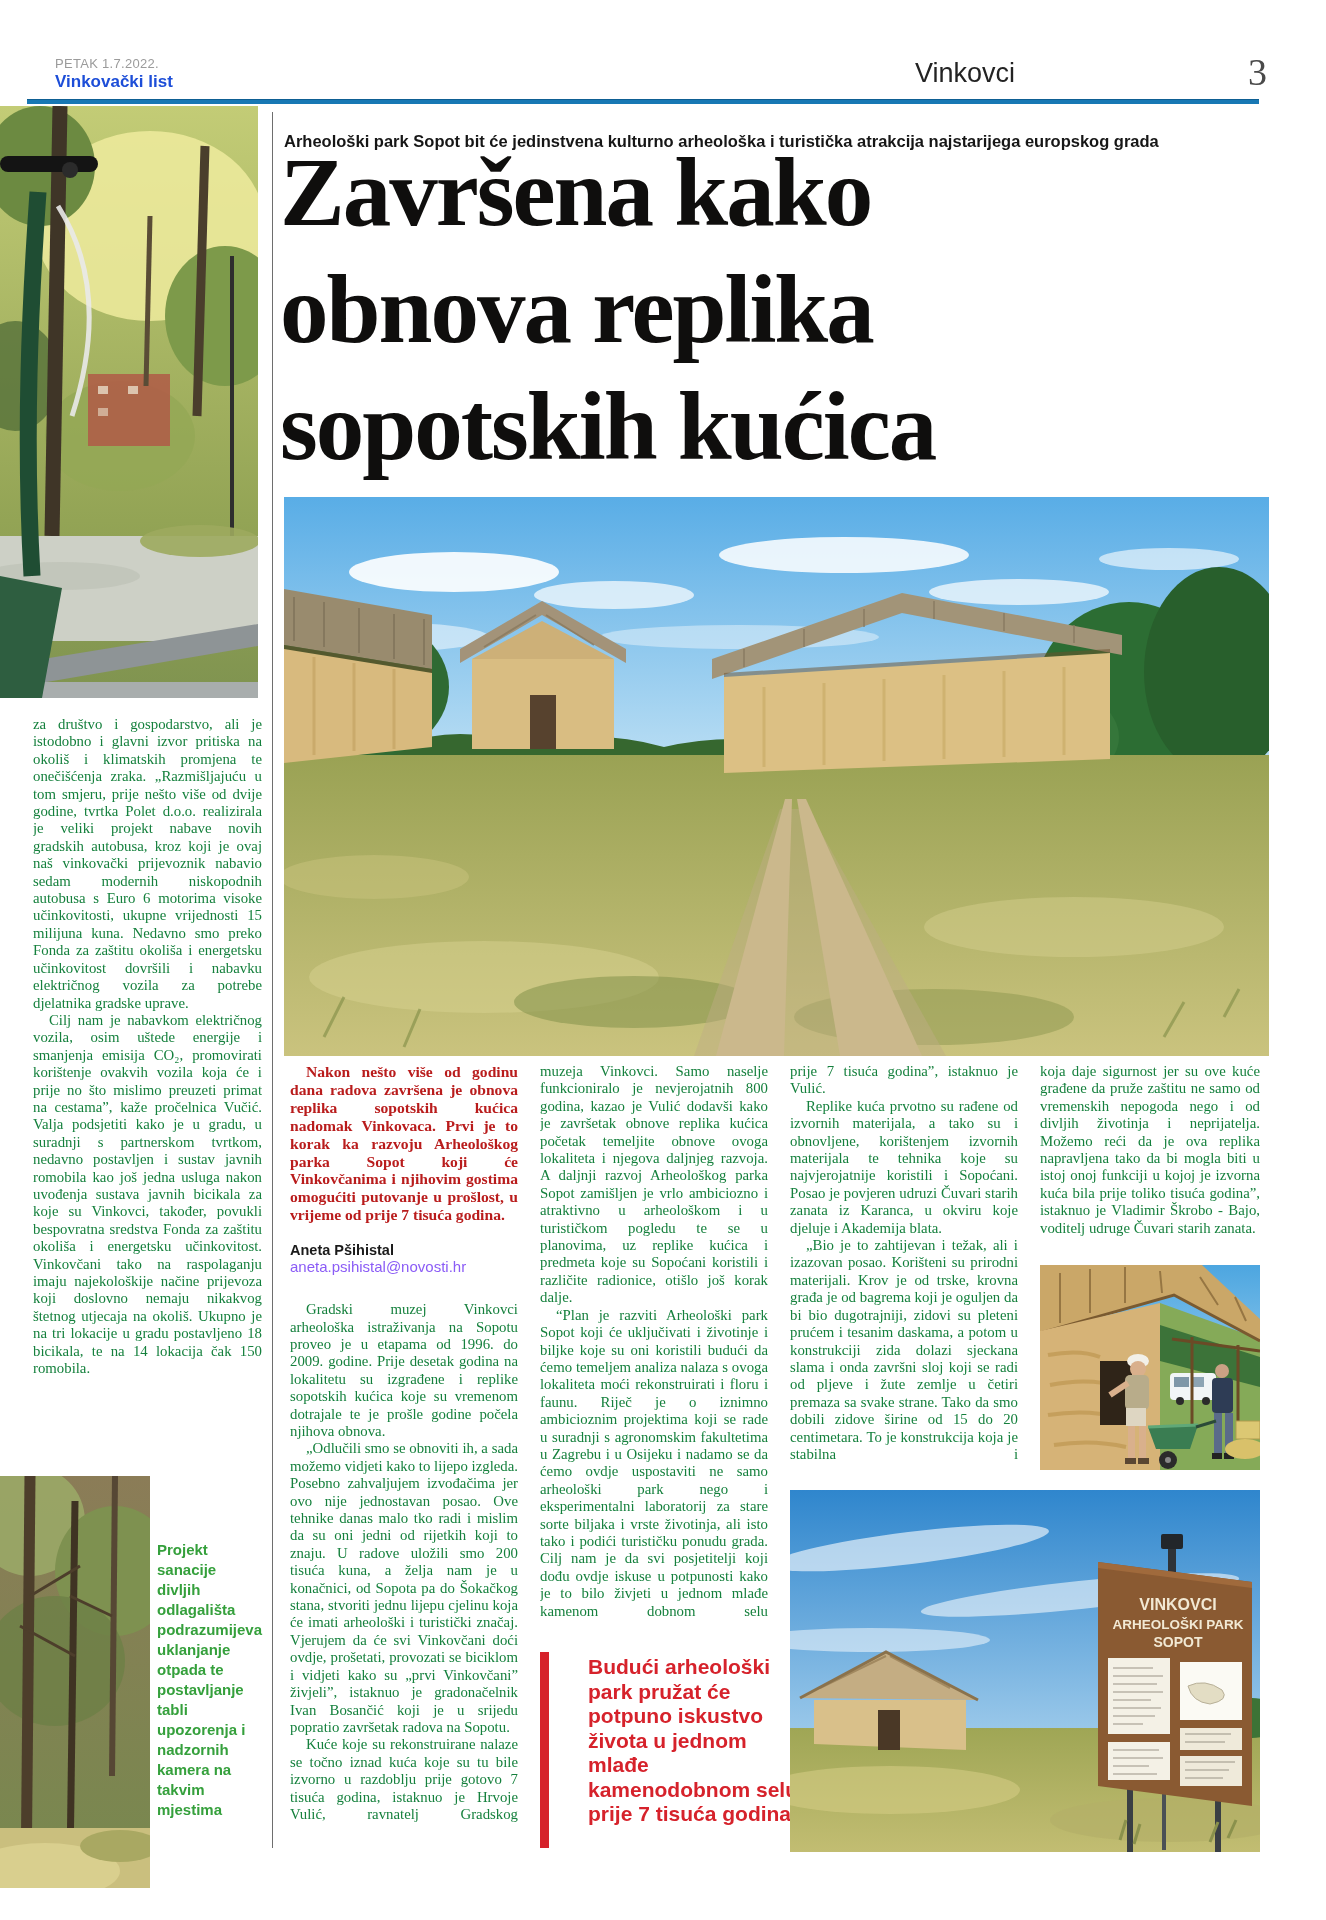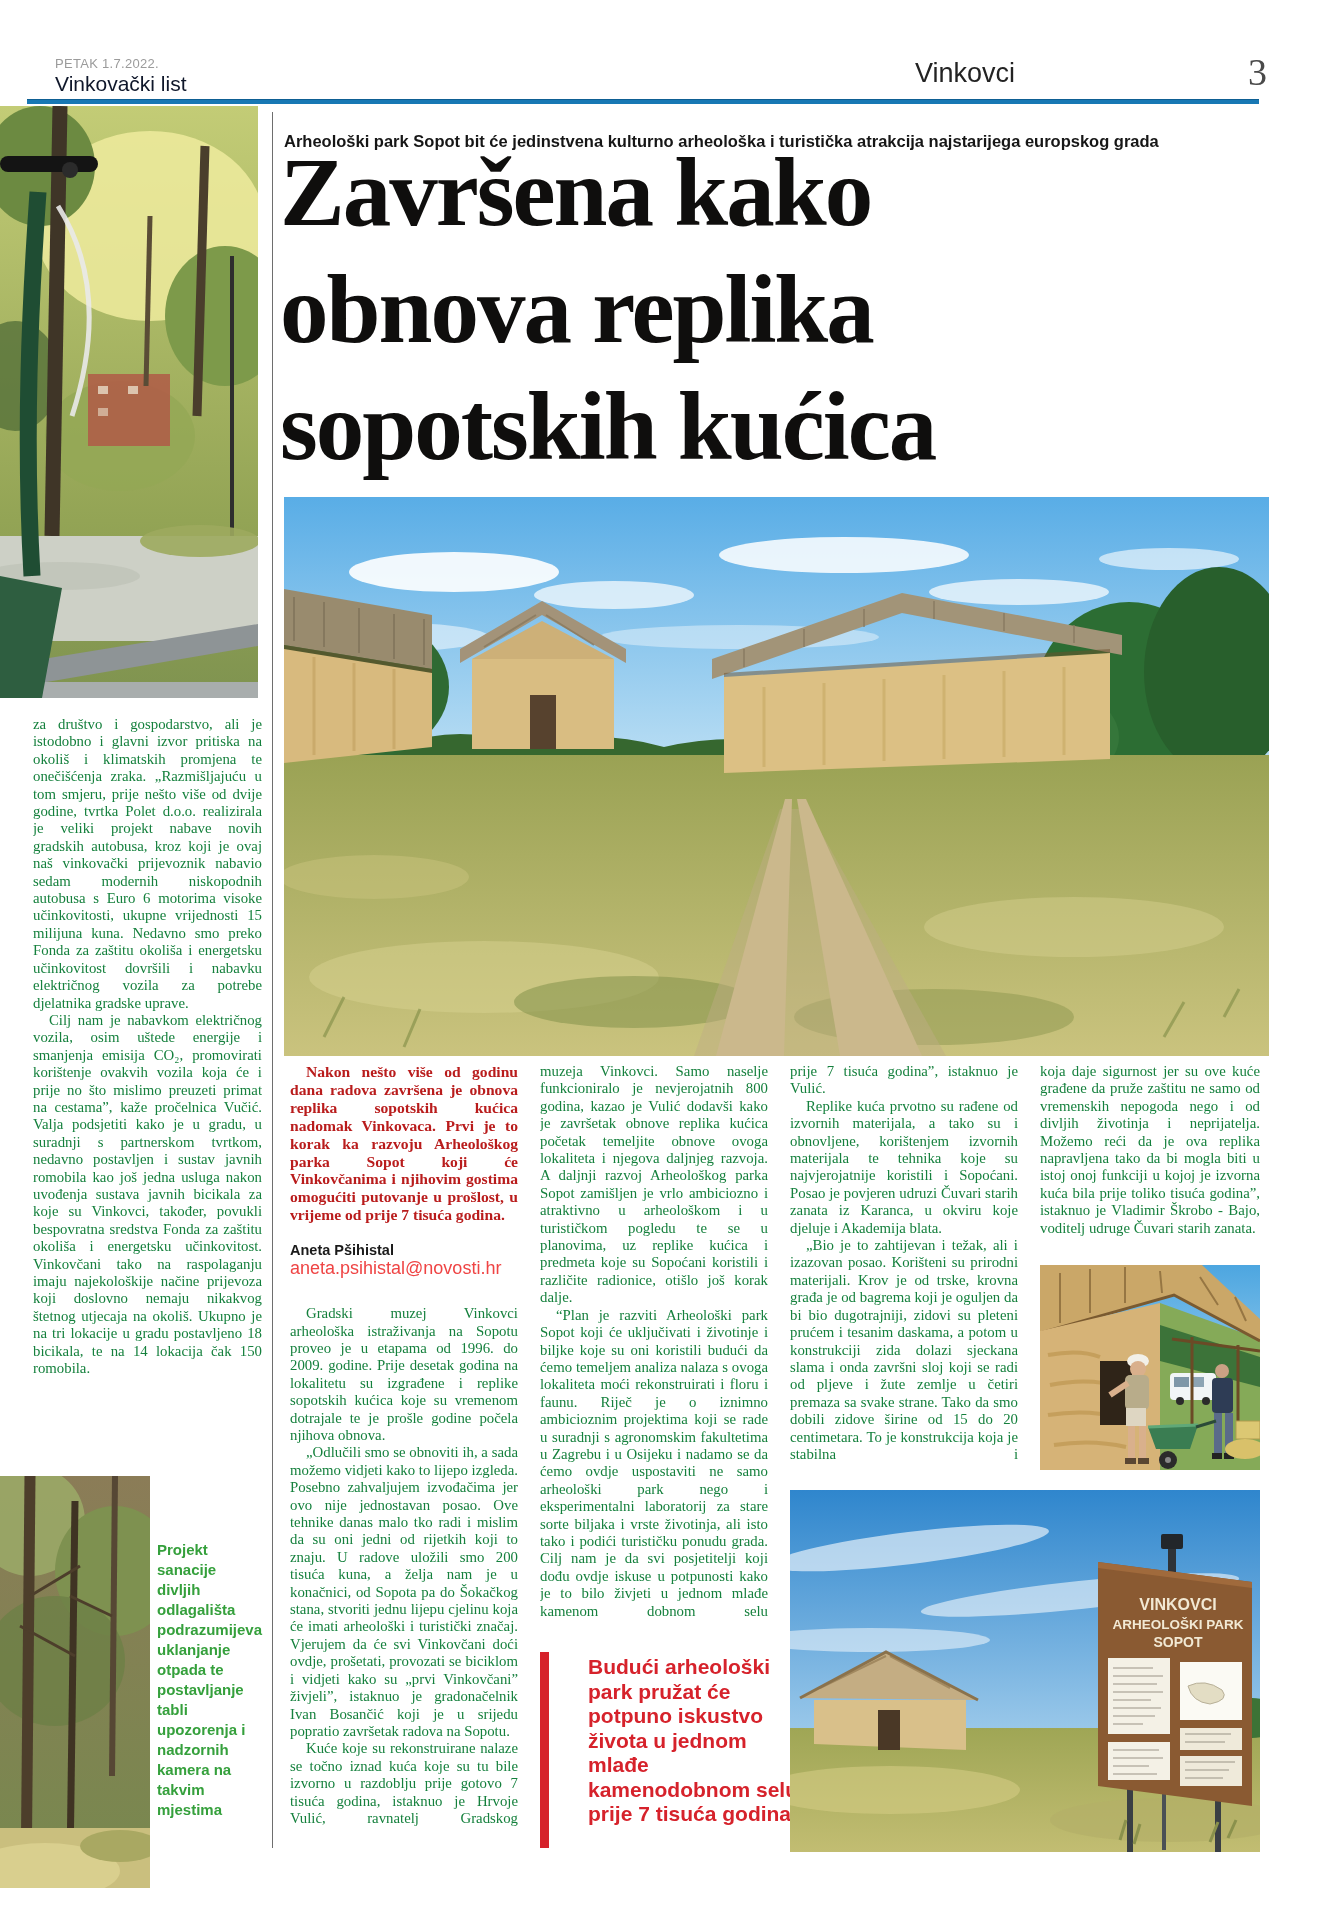--- a/index.html
+++ b/index.html
@@ -8,7 +8,7 @@
   .abs{position:absolute;}
   
   .hdr-date{font-family:"Liberation Sans",sans-serif;font-size:13px;color:#9b9b9b;letter-spacing:.3px;}
-  .hdr-masthead{font-family:"Liberation Sans",sans-serif;font-size:21px;color:#0f172a;font-weight:400;}
+  .hdr-masthead{font-family:"Liberation Sans",sans-serif;font-size:17px;color:#1d4ed8;font-weight:700;}
   .hdr-section{font-family:"Liberation Sans",sans-serif;font-size:27px;color:#232323;}
   .hdr-page{font-family:"Liberation Serif",serif;font-size:38px;color:#4a4a4a;font-weight:400;}
   .blue-rule{height:4px;background:#1878b4;border-top:1px solid #0e5f93;}

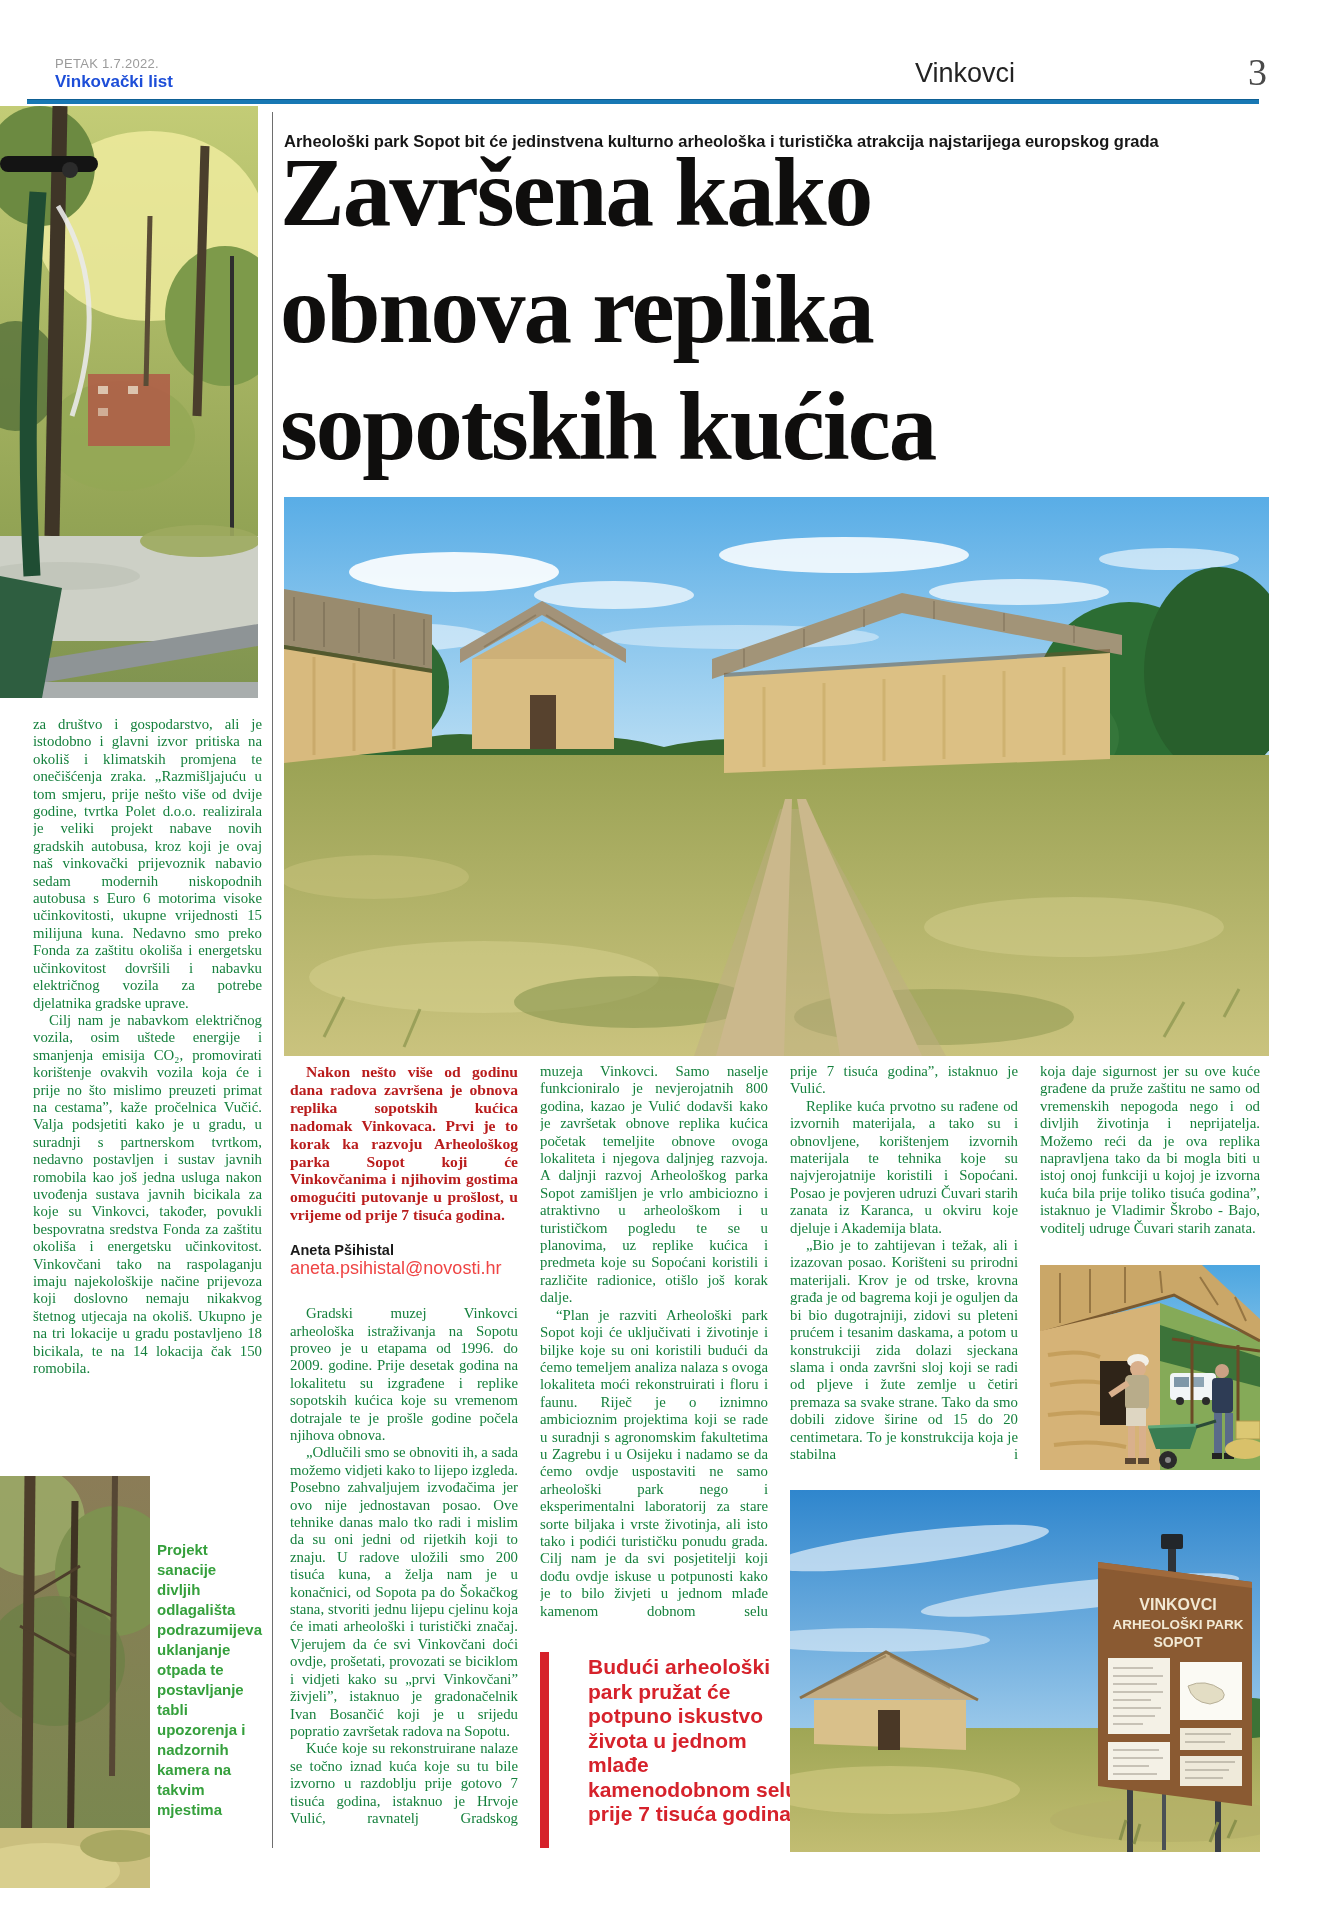--- a/index.html
+++ b/index.html
@@ -22,7 +22,7 @@
   .btxt p.jl{text-align-last:justify;}
   .lead{font-weight:bold;font-size:15.6px;line-height:17.9px;color:#b91c1c;}
   .byline-name{font-family:"Liberation Sans",sans-serif;font-weight:bold;font-size:14.5px;color:#1b1b1b;}
-  .byline-mail{font-family:"Liberation Sans",sans-serif;font-size:18px;color:#ef4444;}
+  .byline-mail{font-family:"Liberation Sans",sans-serif;font-size:15px;color:#8b5cf6;}
   .clip{overflow:hidden;}
   
   .green-note{font-family:"Liberation Sans",sans-serif;font-weight:bold;font-size:15px;line-height:20px;color:#35a03c;}

